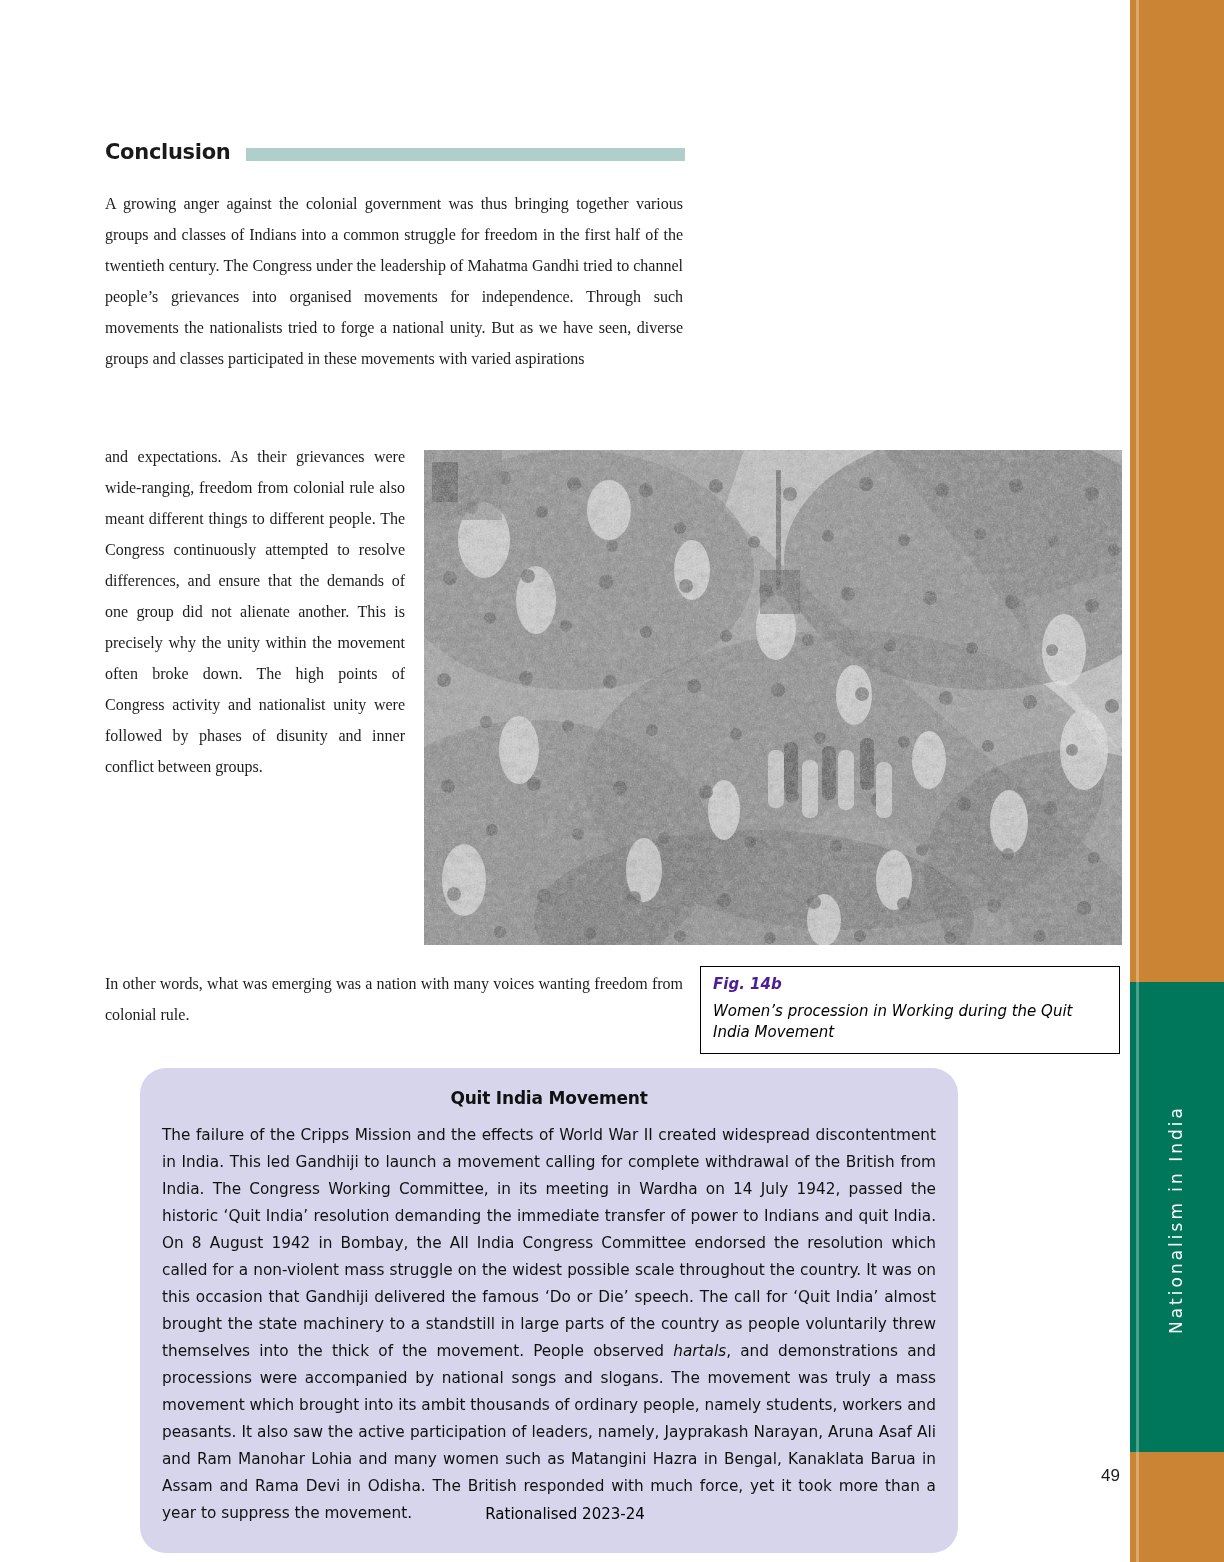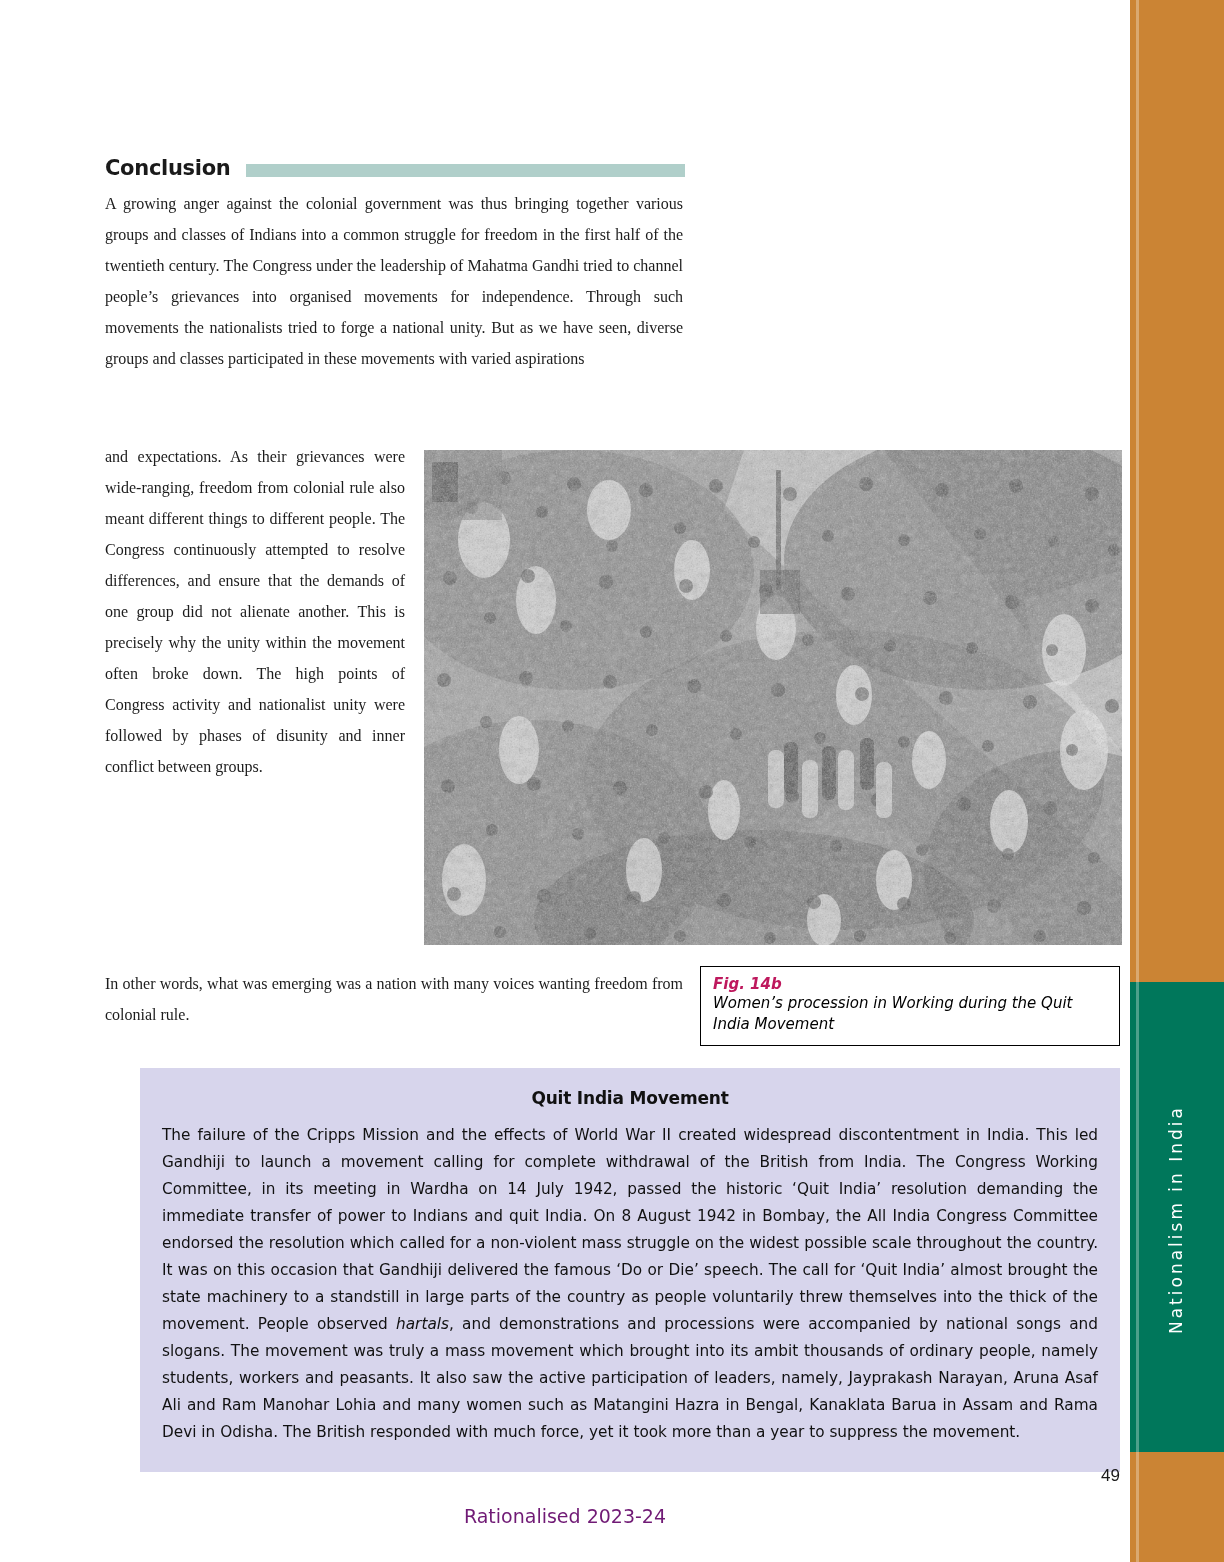--- a/index.html
+++ b/index.html
@@ -64,7 +64,7 @@
   .heading-row {
     position: absolute;
     left: 105px;
-    top: 156px;
+    top: 140px;
     width: 580px;
     display: flex;
     align-items: center;

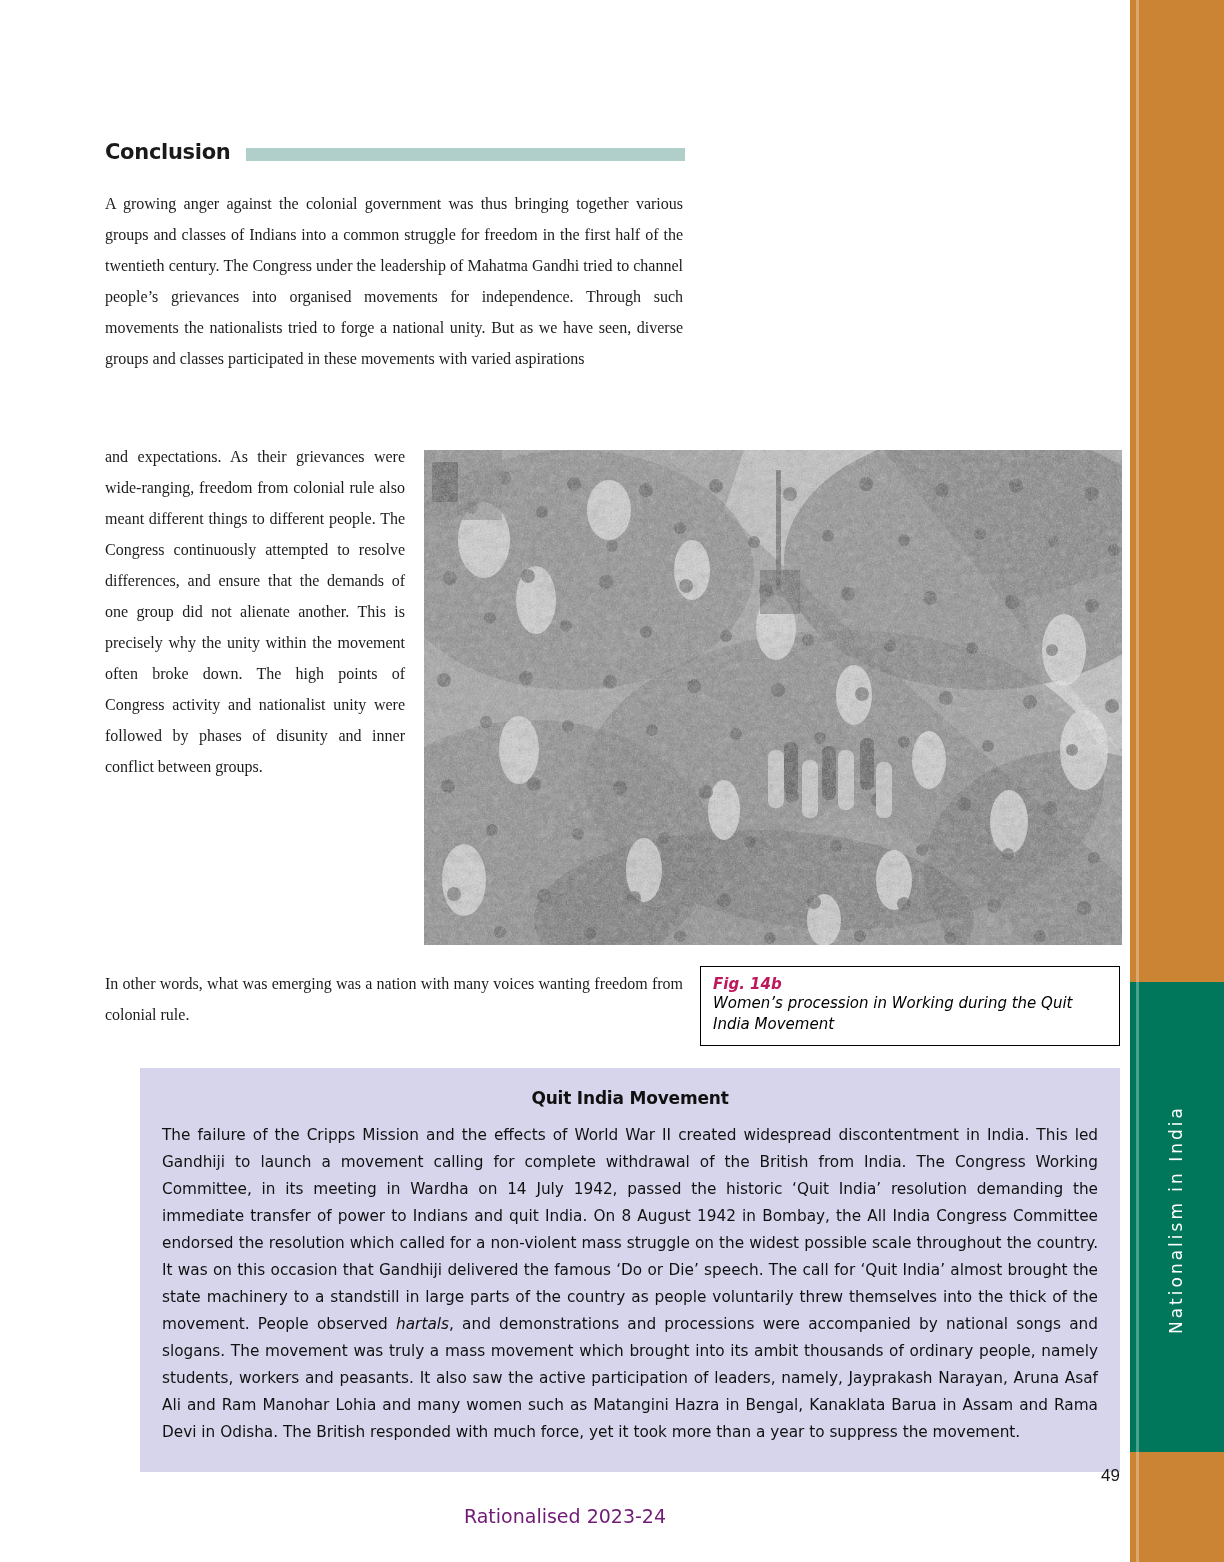--- a/index.html
+++ b/index.html
@@ -148,8 +148,8 @@
     font-size: 15px;
     font-weight: bold;
     font-style: italic;
-    color: #be185d;
-    margin-bottom: 0;
+    color: #4c1d95;
+    margin-bottom: 8px;
   }
   .caption-text {
     font-family: "DejaVu Sans", sans-serif;

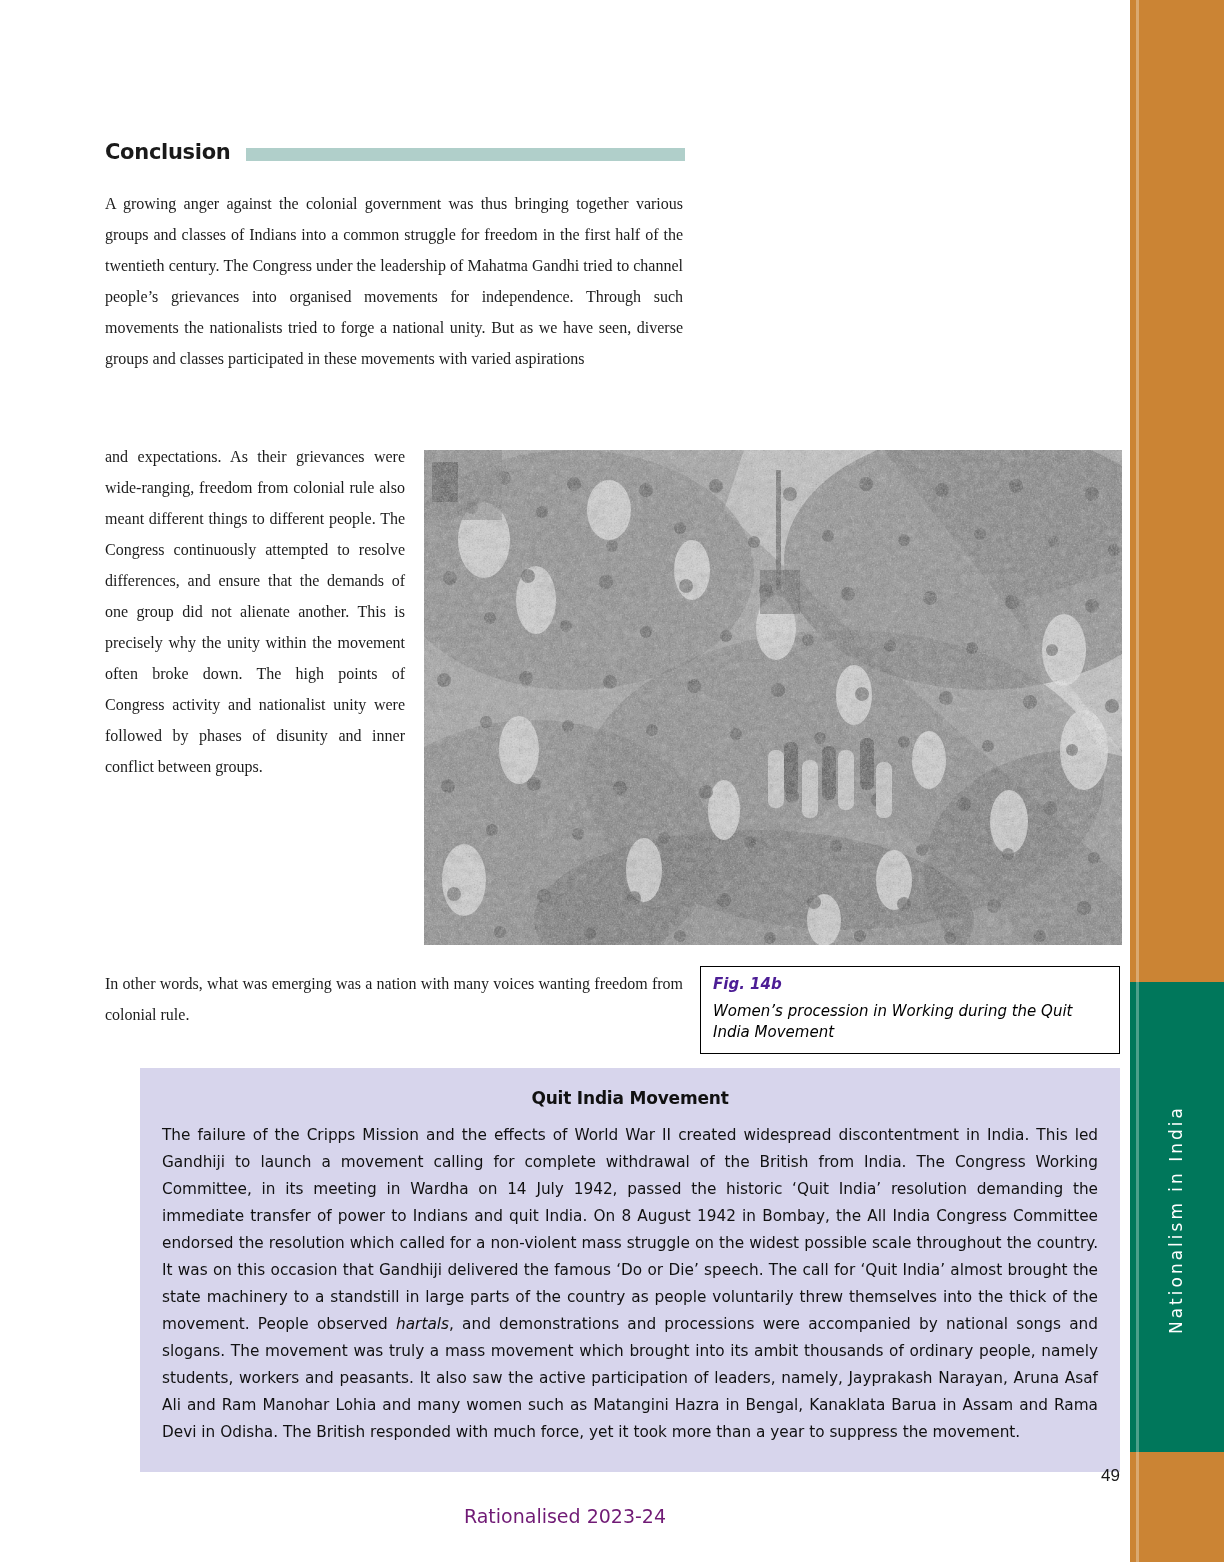--- a/index.html
+++ b/index.html
@@ -164,10 +164,11 @@
     position: absolute;
     left: 140px;
     top: 1068px;
-    width: 980px;
+    width: 818px;
     background: #d7d5ec;
     padding: 20px 22px 26px 22px;
     box-sizing: border-box;
+    border-radius: 26px;
   }
   .qim-title {
     font-family: "DejaVu Sans", sans-serif;

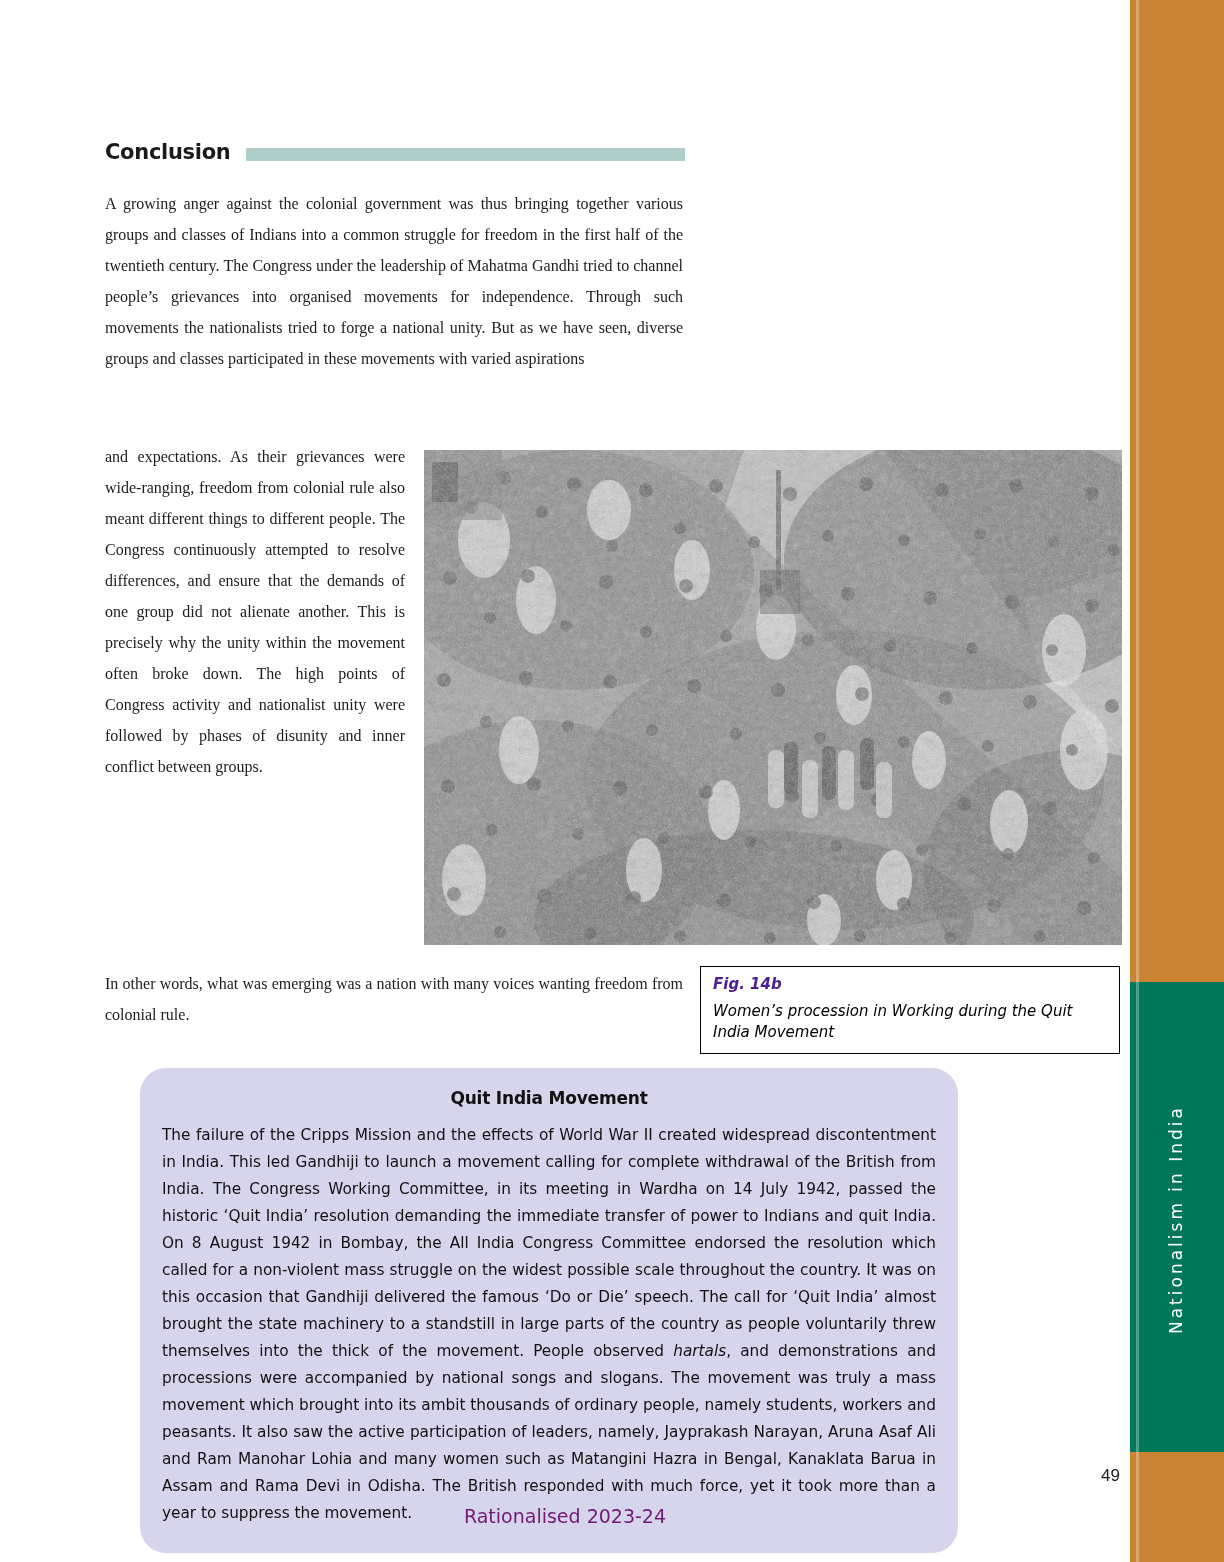--- a/index.html
+++ b/index.html
@@ -207,8 +207,8 @@
     width: 1130px;
     text-align: center;
     font-family: "DejaVu Sans", sans-serif;
-    font-size: 19px;
-    color: #701a75;
+    font-size: 15px;
+    color: #000000;
   }
 </style>
 </head>

